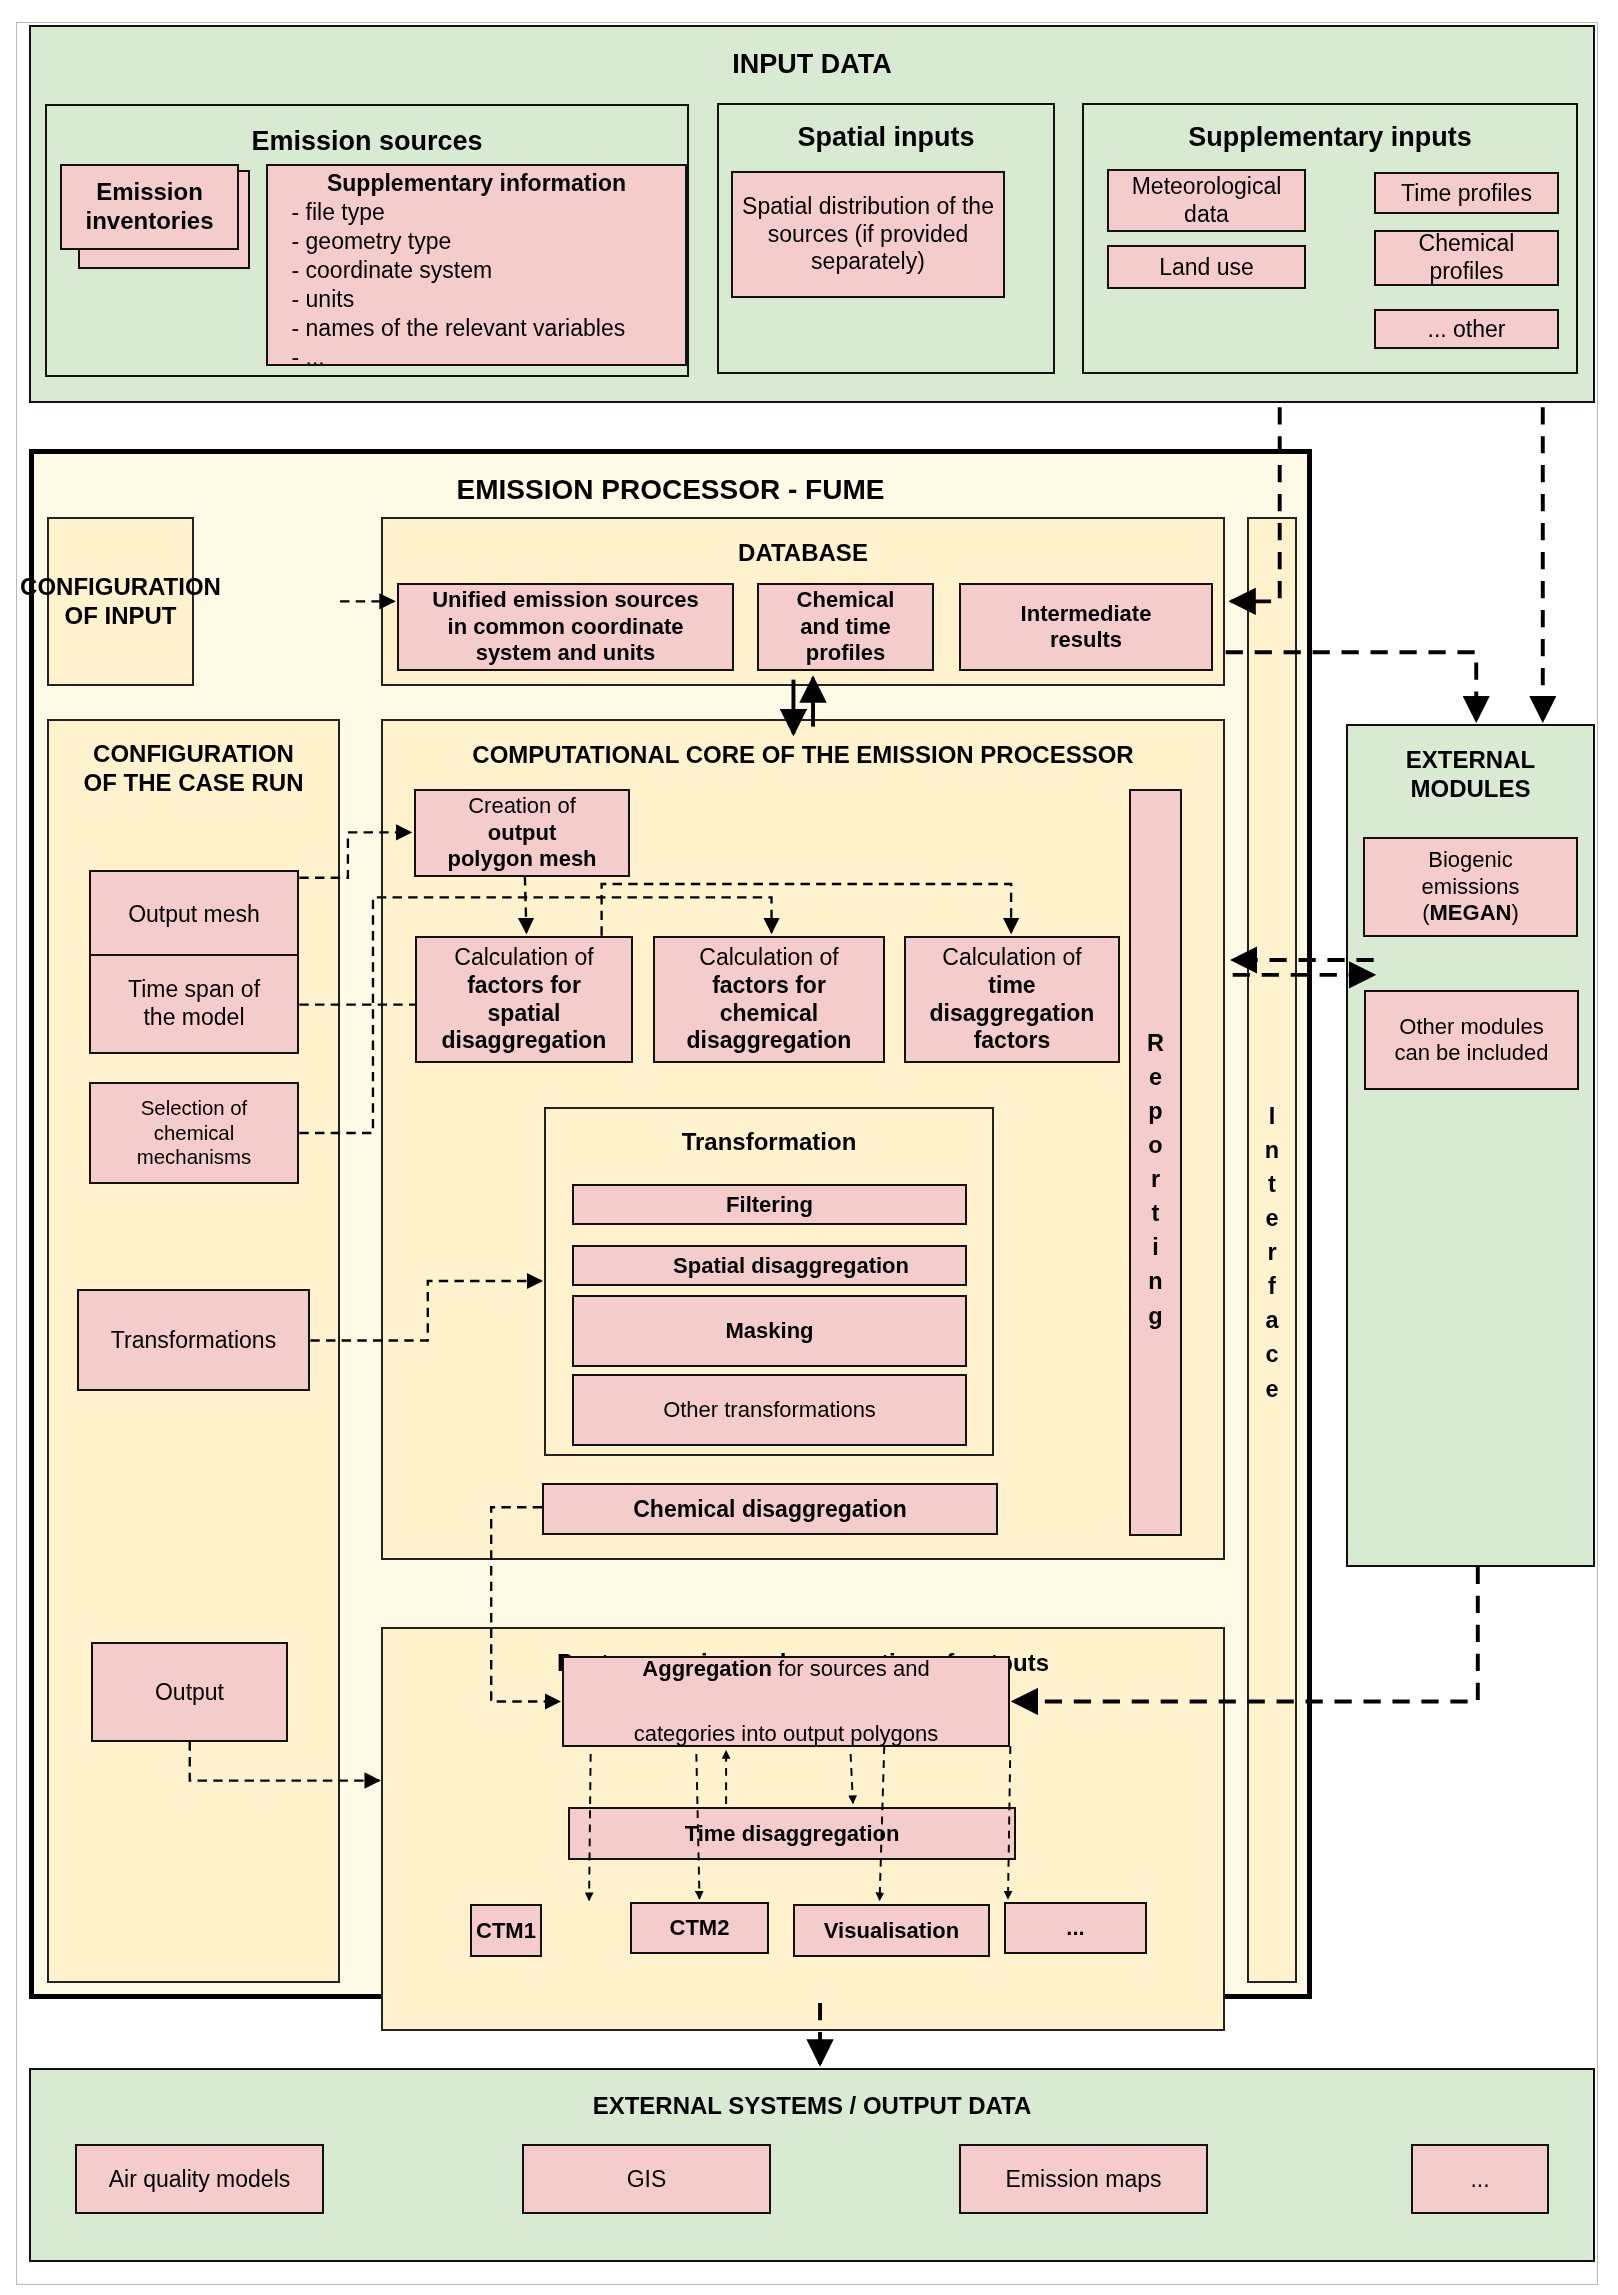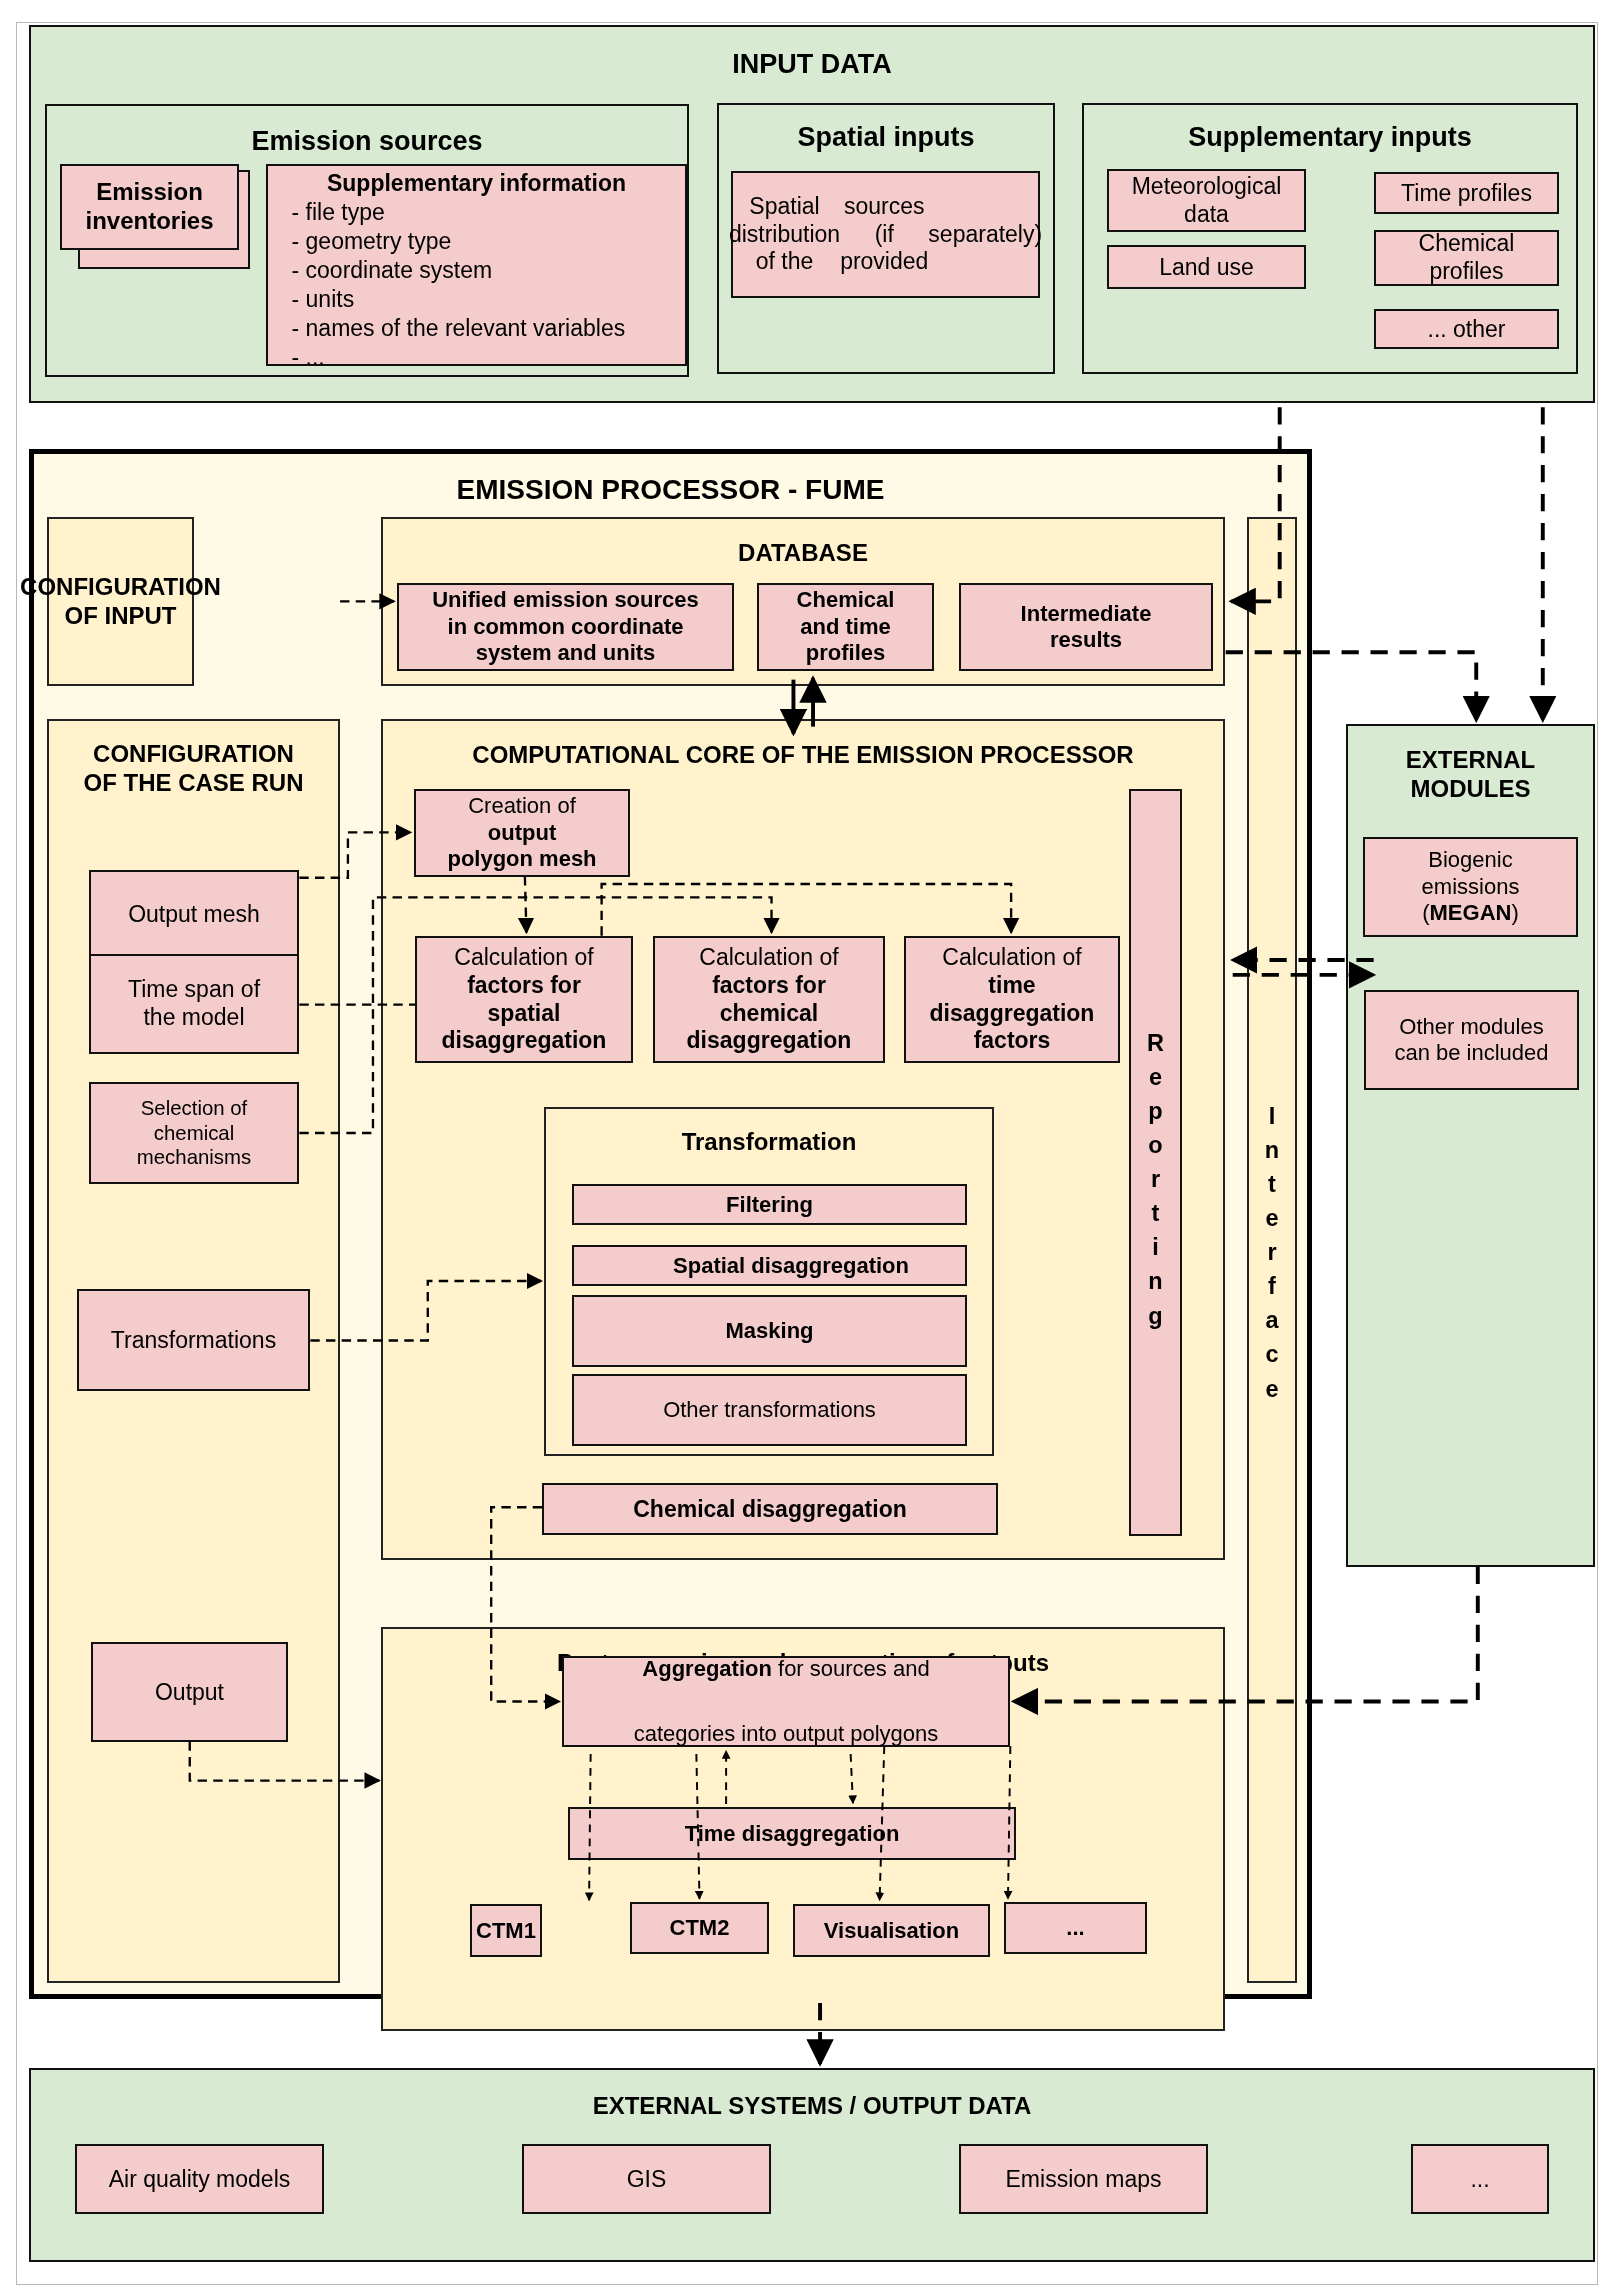--- a/index.html
+++ b/index.html
@@ -59,7 +59,7 @@
 <div class="abs green" style="left:717px;top:103px;width:338px;height:271px;">
   <div class="title t34" style="top:17px;">Spatial inputs</div>
 </div>
-<div class="abs pink lh t29" style="left:731px;top:171px;width:309px;height:127px;flex-direction:row;">
+<div class="abs pink lh t29" style="left:731px;top:171px;width:274px;height:127px;flex-direction:column;">
   <span>Spatial distribution of the</span>
   <span>sources (if provided</span>
   <span>separately)</span>

